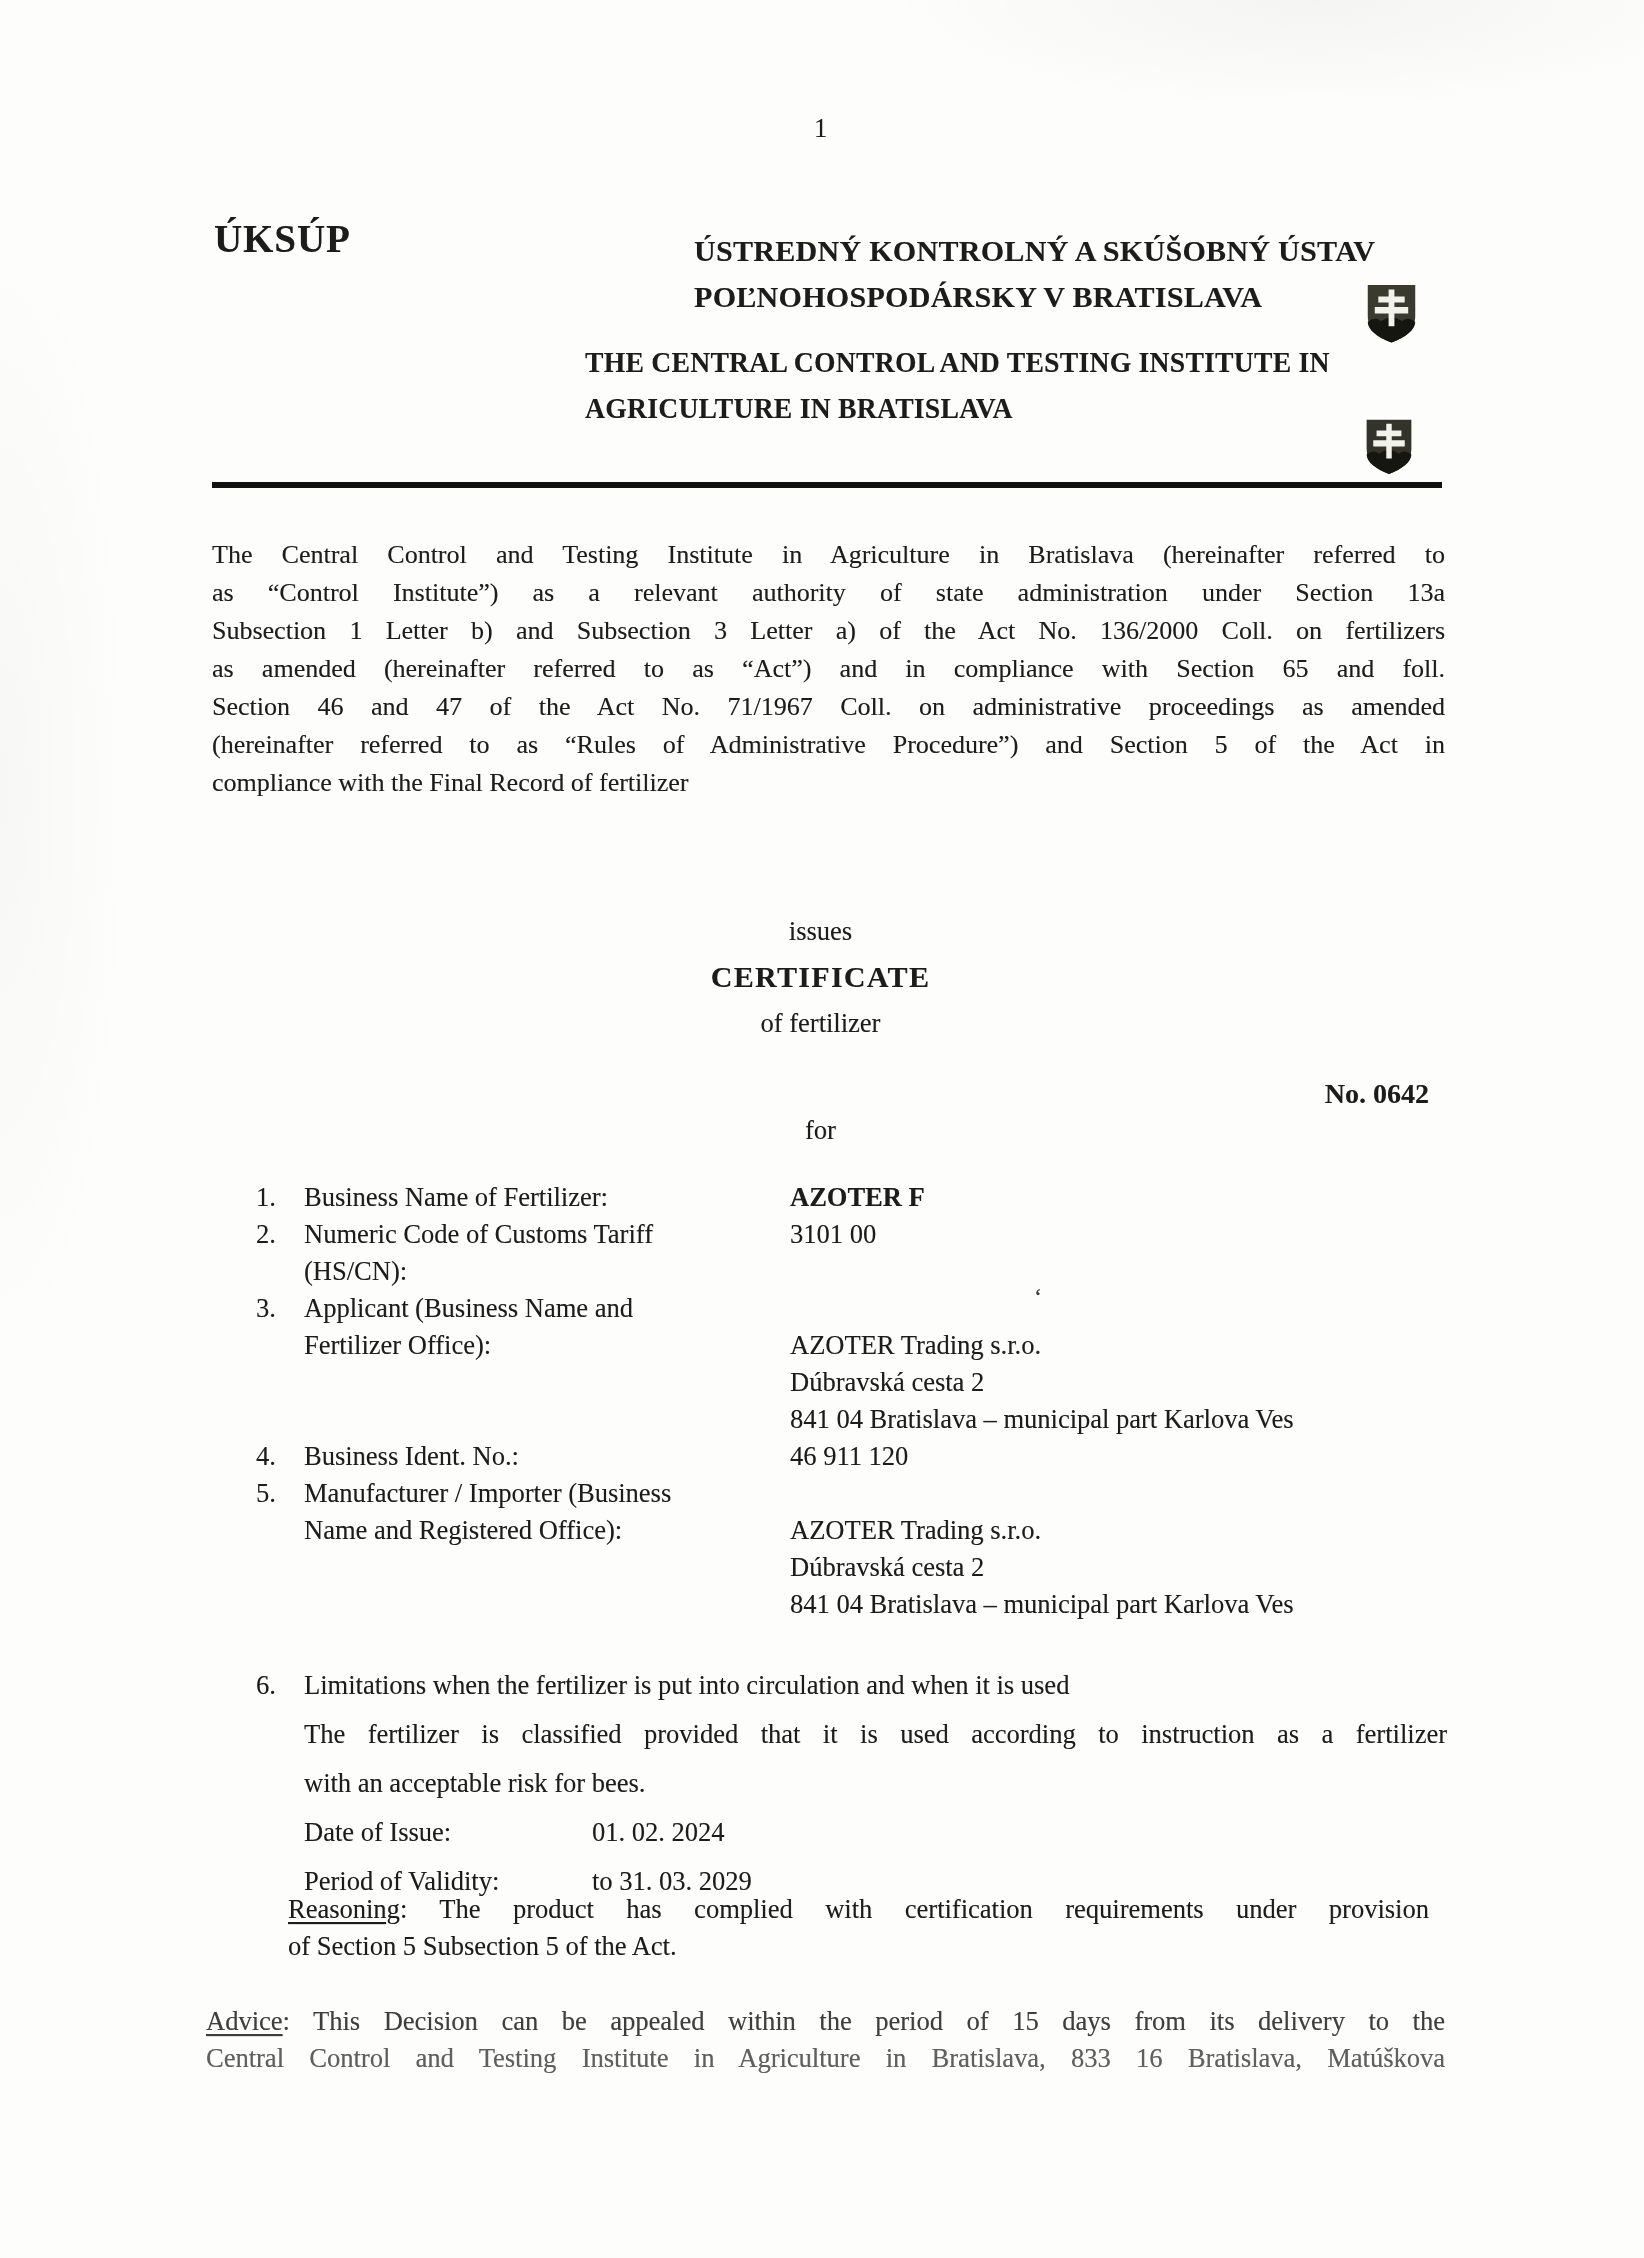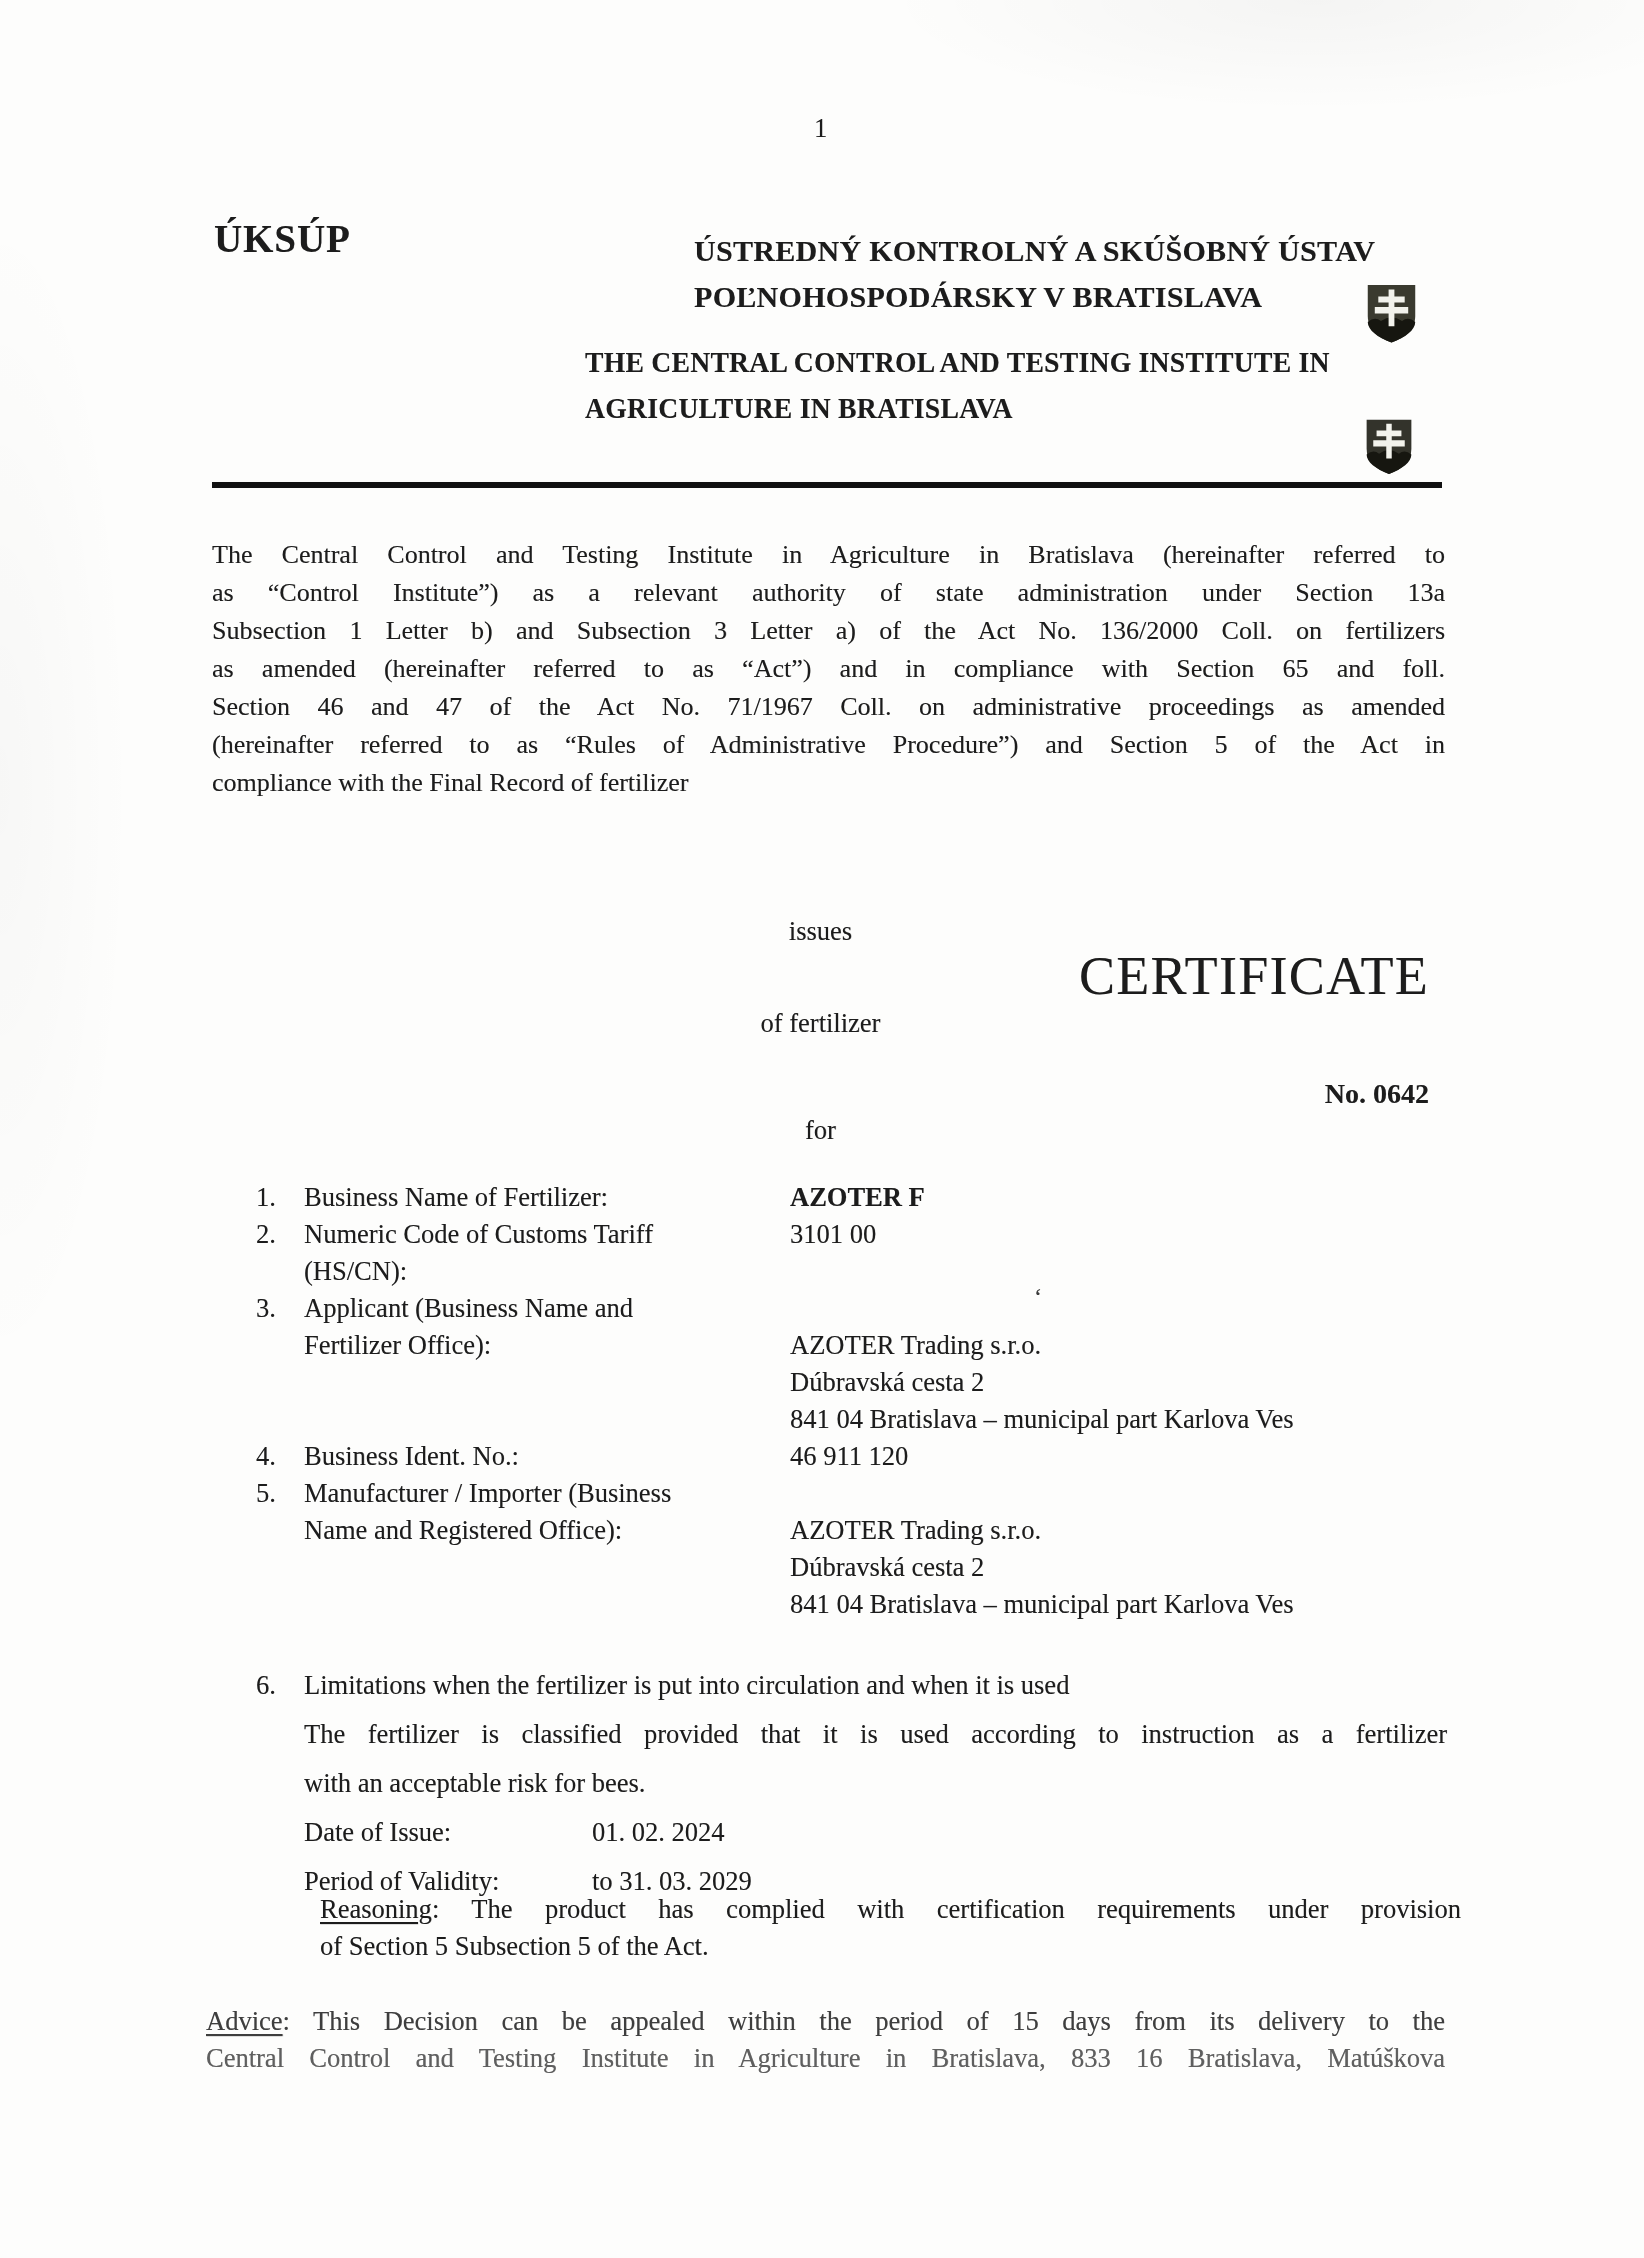--- a/index.html
+++ b/index.html
@@ -31,7 +31,7 @@
   .jline { text-align: justify; text-align-last: justify; }
   .center-block { top: 914px; left: 212px; width: 1217px; text-align: center; }
   .c-issues { line-height: 35px; }
-  .c-title { line-height: 55px; font-size: 54px; font-weight: normal; letter-spacing: 1.3px; text-align: right; }
+  .c-title { line-height: 55px; font-size: 30px; font-weight: bold; letter-spacing: 1.3px; }
   .c-sub { line-height: 39px; }
   .c-spacer { height: 32px; }
   .c-no { line-height: 37px; font-size: 28px; font-weight: bold; text-align: right; }

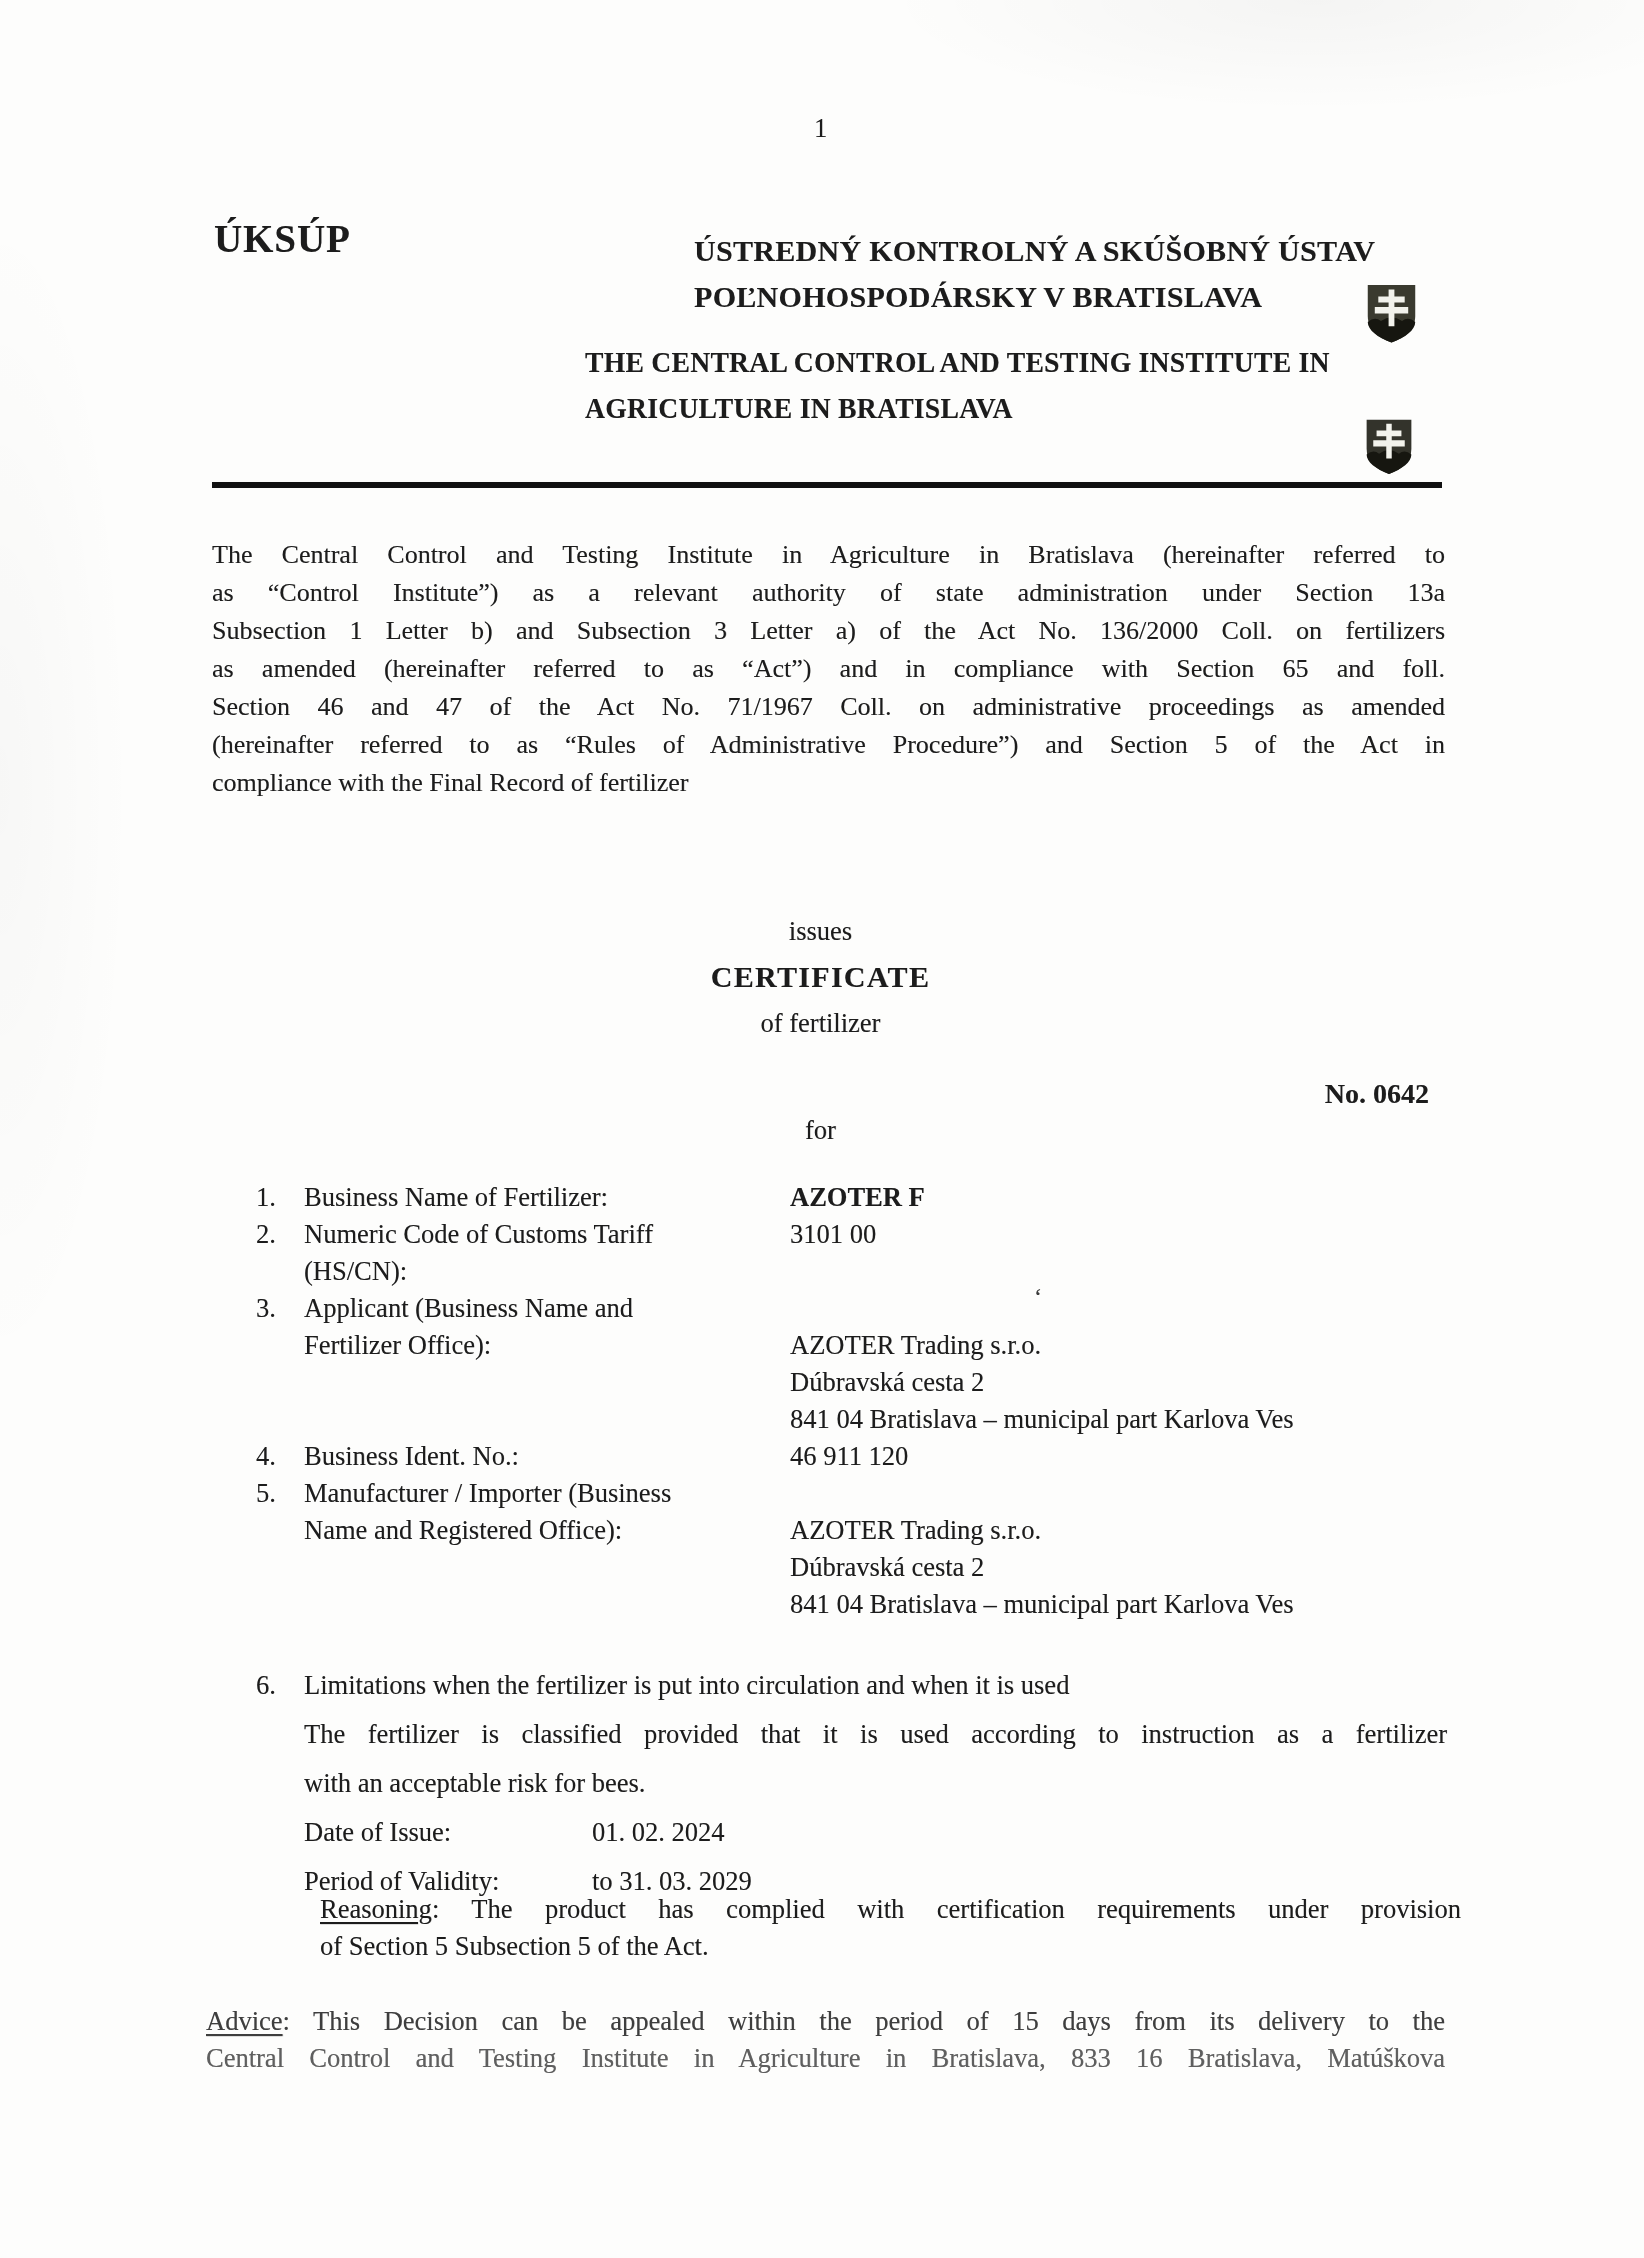--- a/index.html
+++ b/index.html
@@ -47,7 +47,7 @@
   .ind { margin-left: 48px; width: 1143px; margin-top: 12px; }
   .row2 { display: flex; }
   .dlbl { width: 288px; flex: none; }
-  .reasoning { top: 1891px; left: 320px; width: 1141px; line-height: 37px; }
+  .reasoning { top: 1891px; left: 288px; width: 1141px; line-height: 37px; }
   .advice { top: 2003px; left: 206px; width: 1239px; line-height: 37px; }
   .adv1 { color: #3e3e3e; }
   .adv2 { color: #5f5f5f; }

